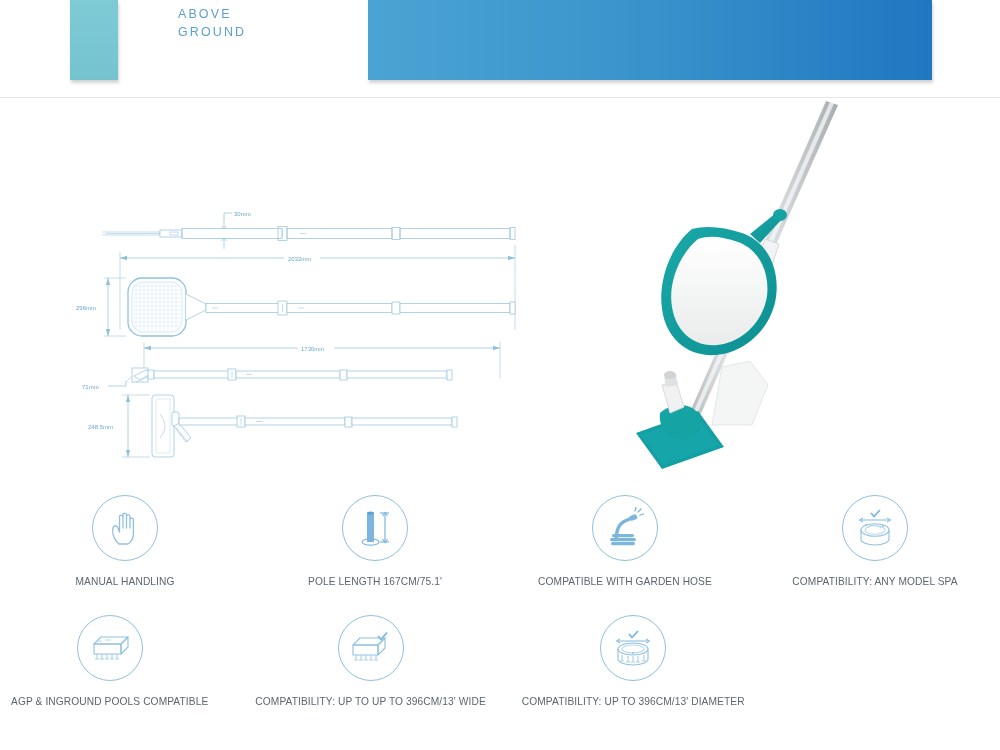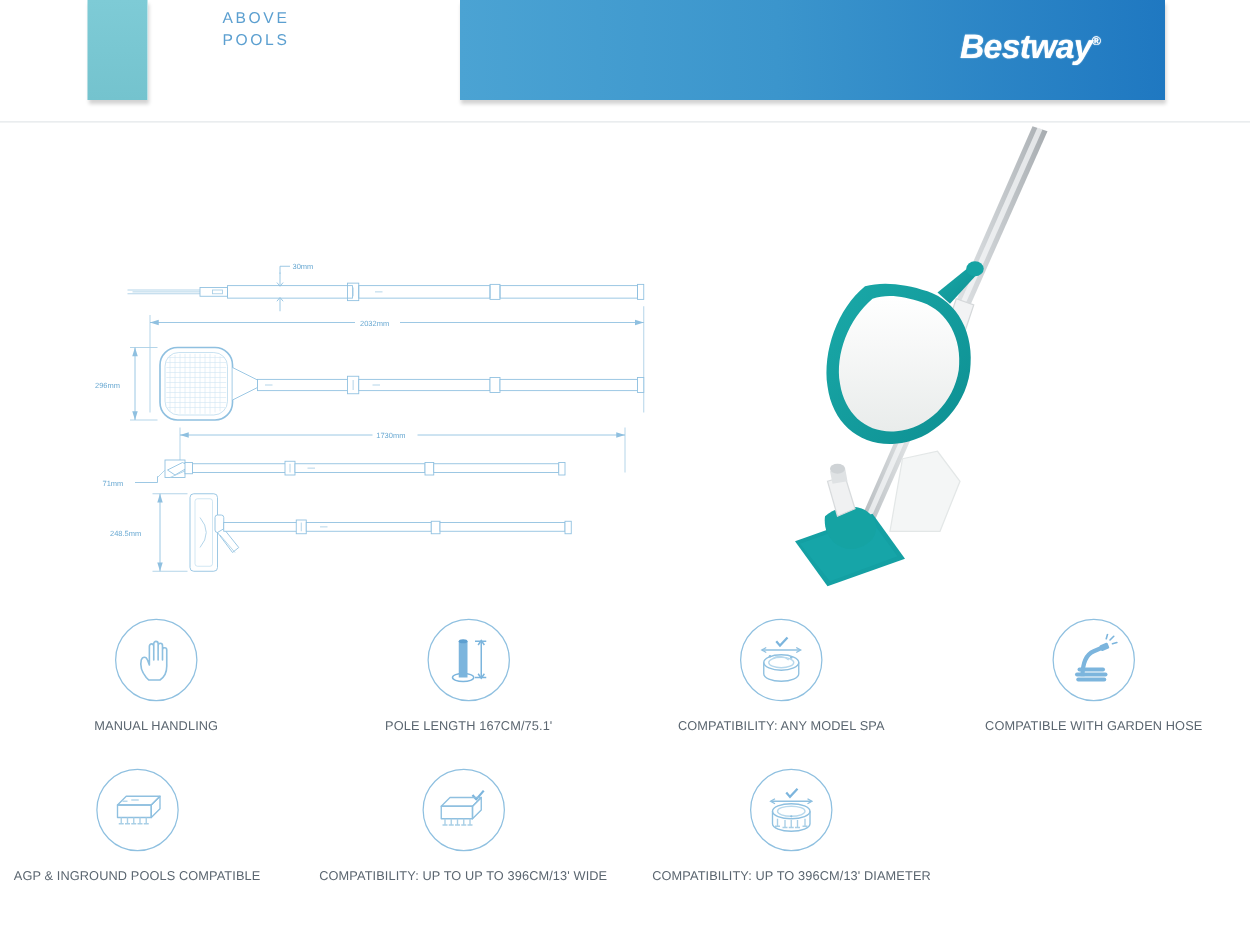--- a/index.html
+++ b/index.html
@@ -79,7 +79,7 @@
 
     <div class="hdr-title">
       <div>ABOVE</div>
-      <div>POOLS</div>
+      <div>GROUND</div>
     </div>
 
     <div class="logo">

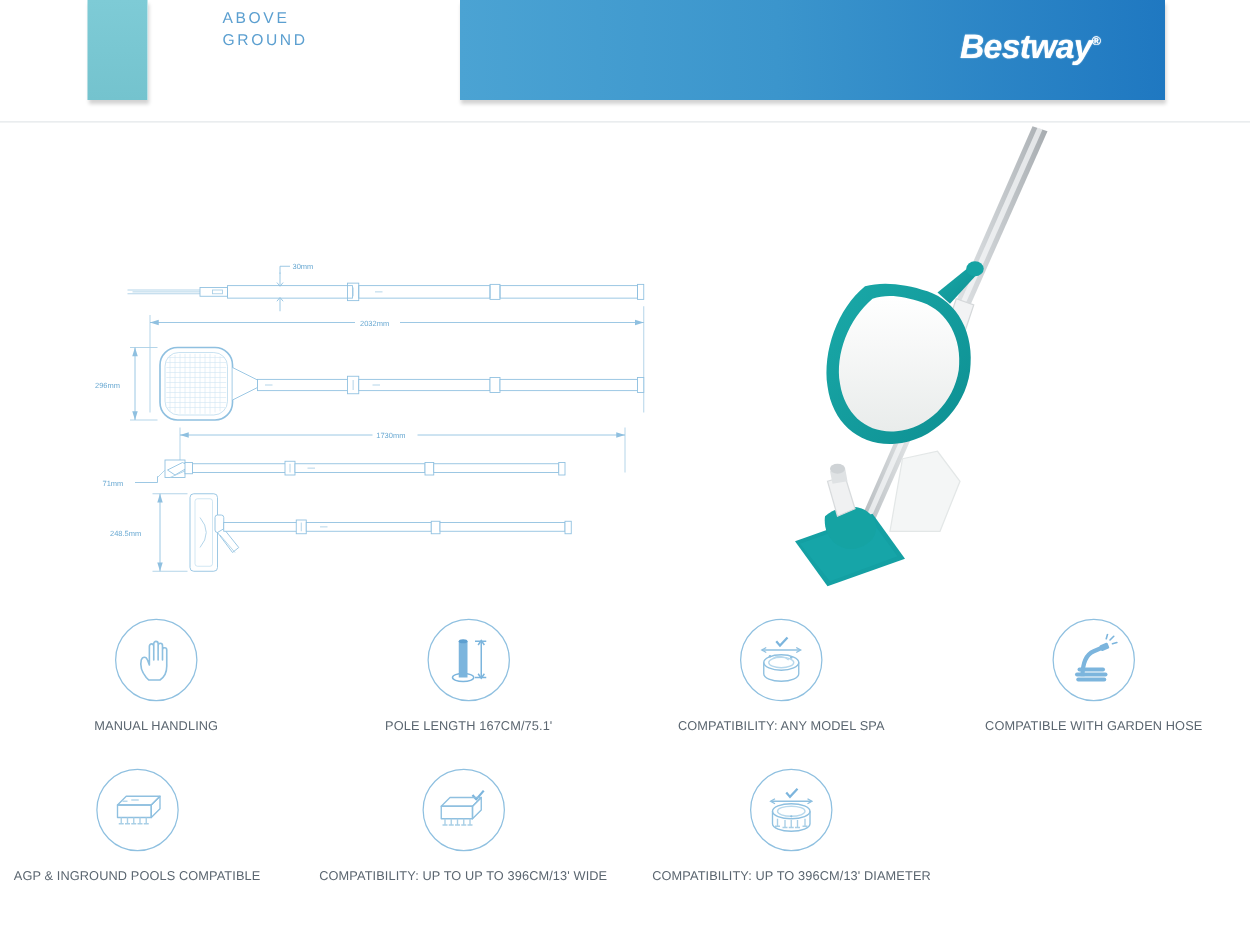--- a/index.html
+++ b/index.html
@@ -82,9 +82,6 @@
       <div>GROUND</div>
     </div>
 
-    <div class="logo">
-      <span>Bestway</span><span class="reg">®</span>
-    </div>
 
     <div class="hdr-rule"></div>
   </div>

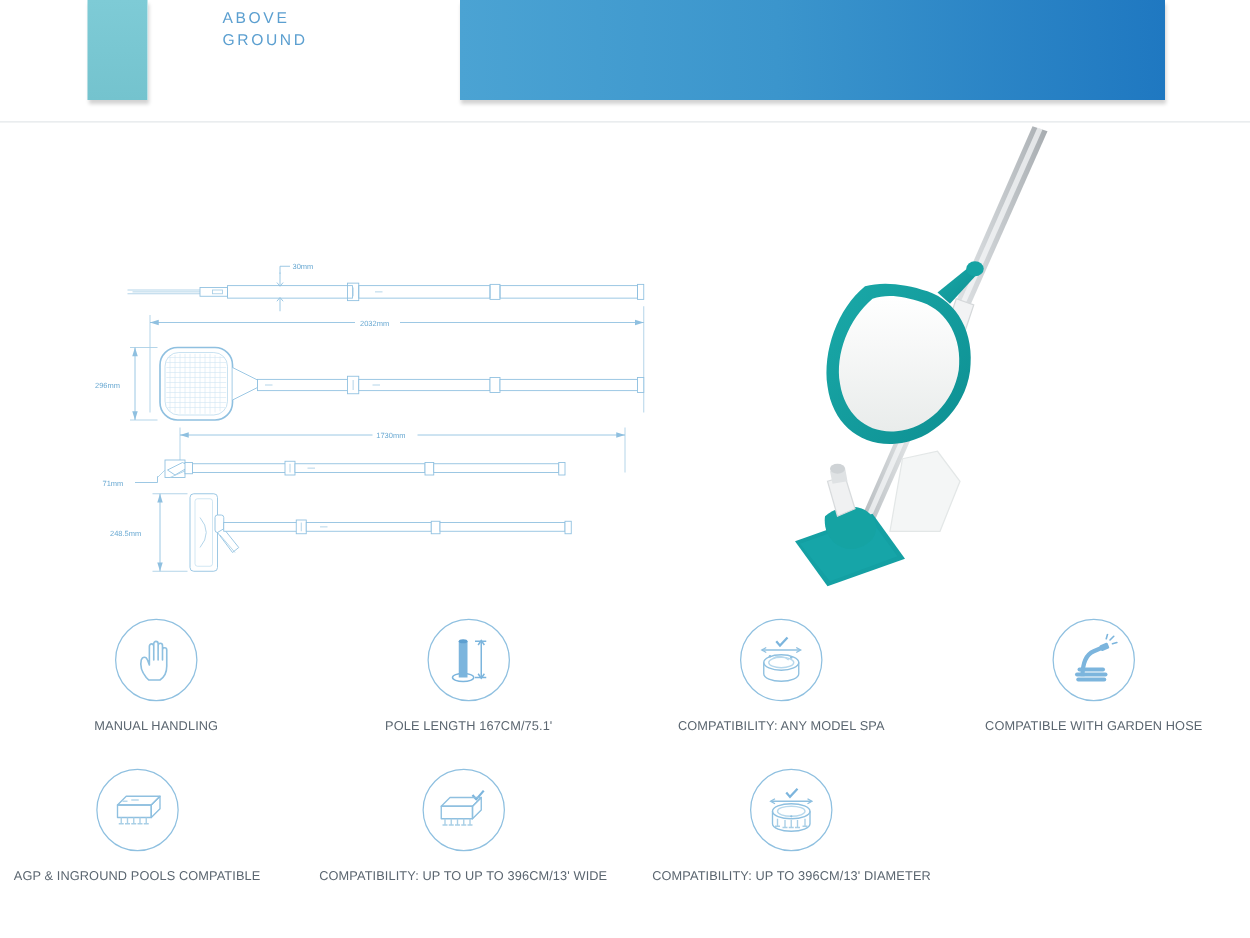--- a/index.html
+++ b/index.html
@@ -319,6 +319,24 @@
 
       <div class="fcell">
         <div class="fcircle">
+          <svg width="42" height="42" viewBox="0 0 42 42" fill="none" stroke="#7cb5dd" stroke-width="1.2">
+            <path d="M12 34 C12 24 14 17 21 14 L28 11" stroke="#7cb5dd" stroke-width="3.4" fill="none"></path>
+            <rect x="26" y="8" width="7" height="5" rx="1" transform="rotate(-22 29.5 10.5)" fill="#7cb5dd" stroke="none"></rect>
+            <g stroke="#7cb5dd" stroke-width="1.3" stroke-linecap="round">
+              <line x1="34" y1="5" x2="37" y2="2"></line>
+              <line x1="31" y1="4" x2="32" y2="0.5"></line>
+              <line x1="36" y1="8" x2="39.5" y2="7"></line>
+            </g>
+            <rect x="8" y="27" width="22" height="3.2" rx="1.6" fill="#7cb5dd" stroke="none"></rect>
+            <rect x="6" y="31" width="26" height="3.2" rx="1.6" fill="#7cb5dd" stroke="none"></rect>
+            <rect x="7" y="35" width="24" height="3.2" rx="1.6" fill="#7cb5dd" stroke="none"></rect>
+          </svg>
+        </div>
+        <div class="flabel">COMPATIBLE WITH GARDEN HOSE</div>
+      </div>
+
+      <div class="fcell">
+        <div class="fcircle">
           <svg width="46" height="44" viewBox="0 0 46 44" fill="none" stroke="#8fc0e0" stroke-width="1.1">
             <path d="M19 7 L22 10.5 L28 4" stroke="#7cb5dd" stroke-width="1.8" fill="none"></path>
             <line x1="8" y1="14" x2="38" y2="14"></line>
@@ -333,24 +351,6 @@
           </svg>
         </div>
         <div class="flabel">COMPATIBILITY: ANY MODEL SPA</div>
-      </div>
-
-      <div class="fcell">
-        <div class="fcircle">
-          <svg width="42" height="42" viewBox="0 0 42 42" fill="none" stroke="#7cb5dd" stroke-width="1.2">
-            <path d="M12 34 C12 24 14 17 21 14 L28 11" stroke="#7cb5dd" stroke-width="3.4" fill="none"></path>
-            <rect x="26" y="8" width="7" height="5" rx="1" transform="rotate(-22 29.5 10.5)" fill="#7cb5dd" stroke="none"></rect>
-            <g stroke="#7cb5dd" stroke-width="1.3" stroke-linecap="round">
-              <line x1="34" y1="5" x2="37" y2="2"></line>
-              <line x1="31" y1="4" x2="32" y2="0.5"></line>
-              <line x1="36" y1="8" x2="39.5" y2="7"></line>
-            </g>
-            <rect x="8" y="27" width="22" height="3.2" rx="1.6" fill="#7cb5dd" stroke="none"></rect>
-            <rect x="6" y="31" width="26" height="3.2" rx="1.6" fill="#7cb5dd" stroke="none"></rect>
-            <rect x="7" y="35" width="24" height="3.2" rx="1.6" fill="#7cb5dd" stroke="none"></rect>
-          </svg>
-        </div>
-        <div class="flabel">COMPATIBLE WITH GARDEN HOSE</div>
       </div>
     </div>
 

